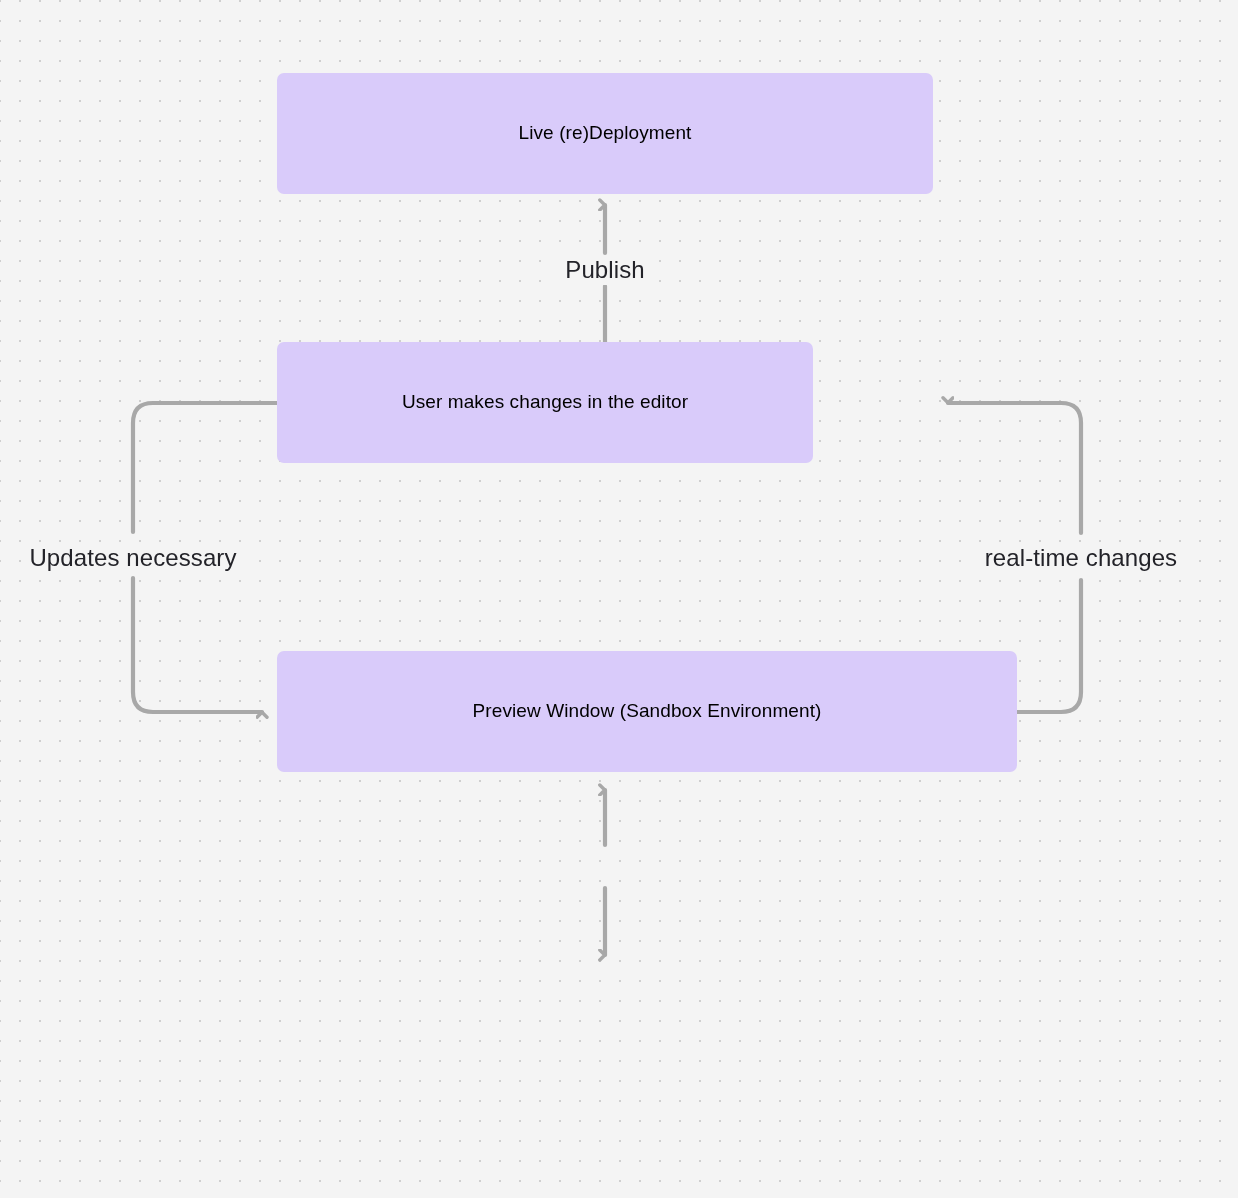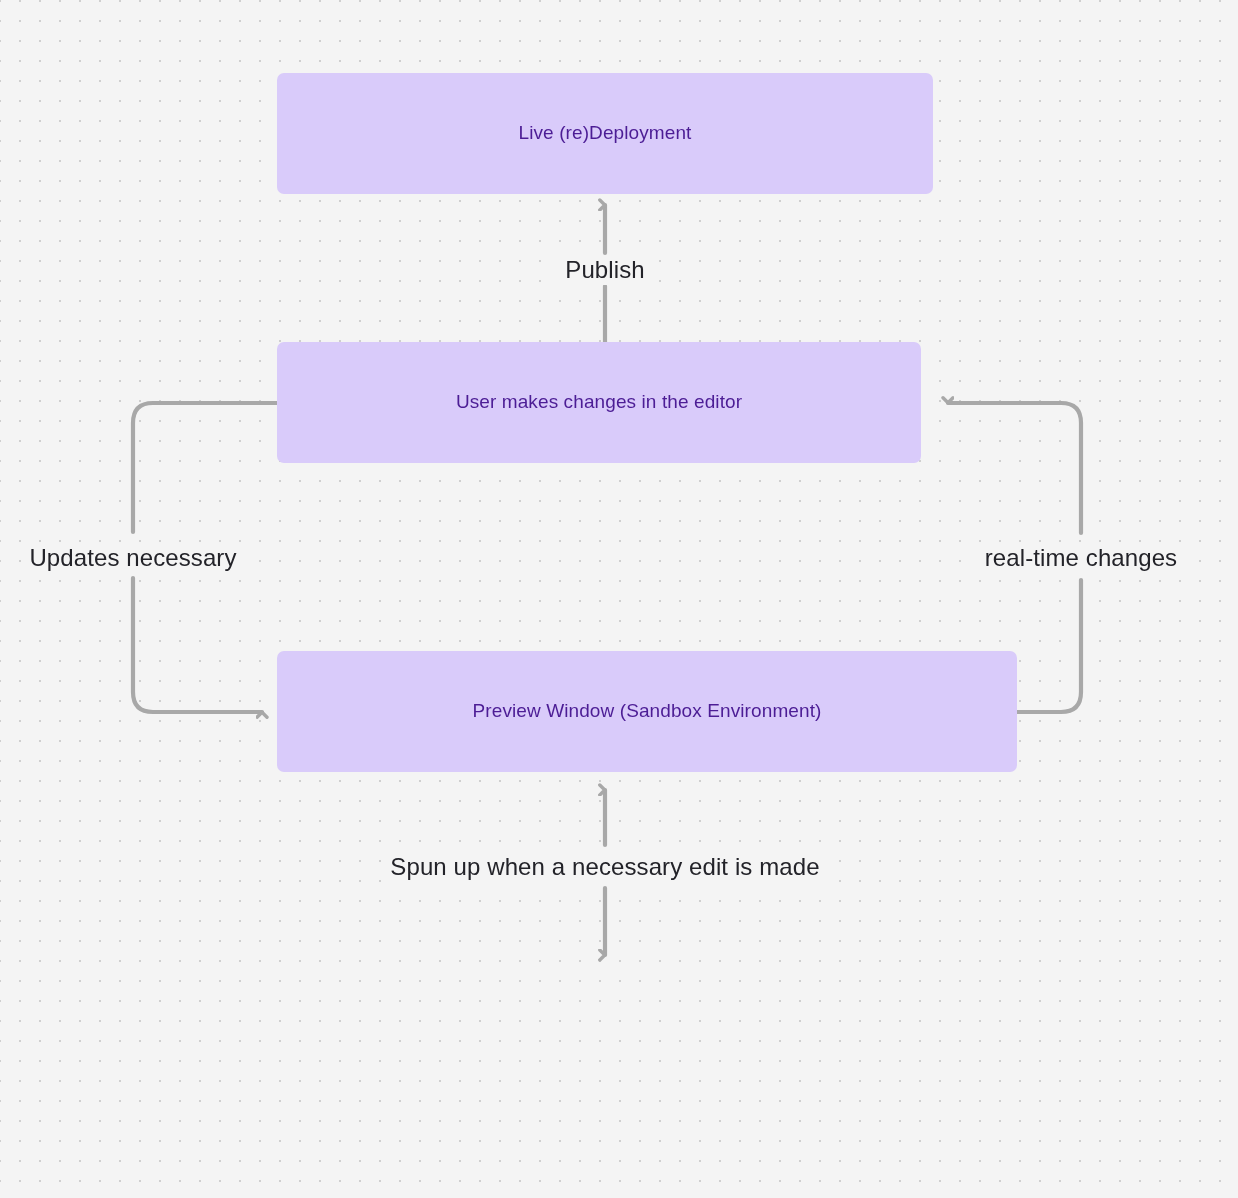--- a/index.html
+++ b/index.html
@@ -40,7 +40,7 @@
     align-items: center;
     justify-content: center;
     text-align: center;
-    color: #4c1d95;
+    color: #000000;
     font-size: 19px;
     font-family: "Liberation Sans", sans-serif;
     letter-spacing: 0.1px;

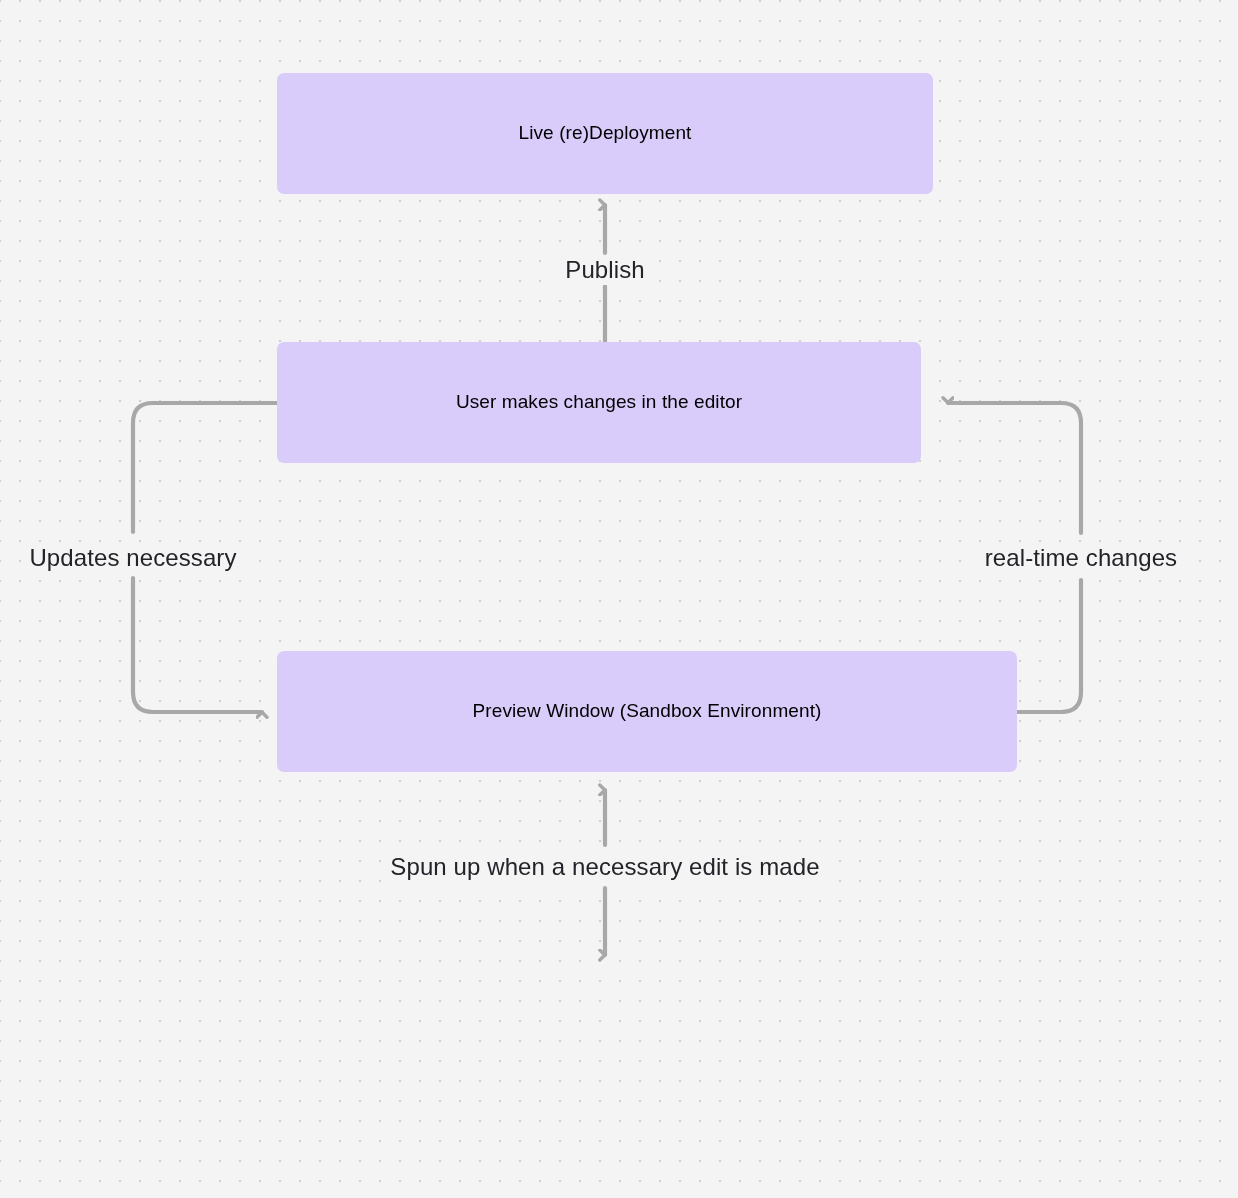--- a/index.html
+++ b/index.html
@@ -100,7 +100,7 @@
     <span>Live (re)Deployment</span>
   </div>
 
-  <div class="node" style="left:277px; top:342px; width:644px; height:121px;">
+  <div class="node" style="left:277px; top:342px; width:536px; height:121px;">
     <span>User makes changes in the editor</span>
   </div>
 

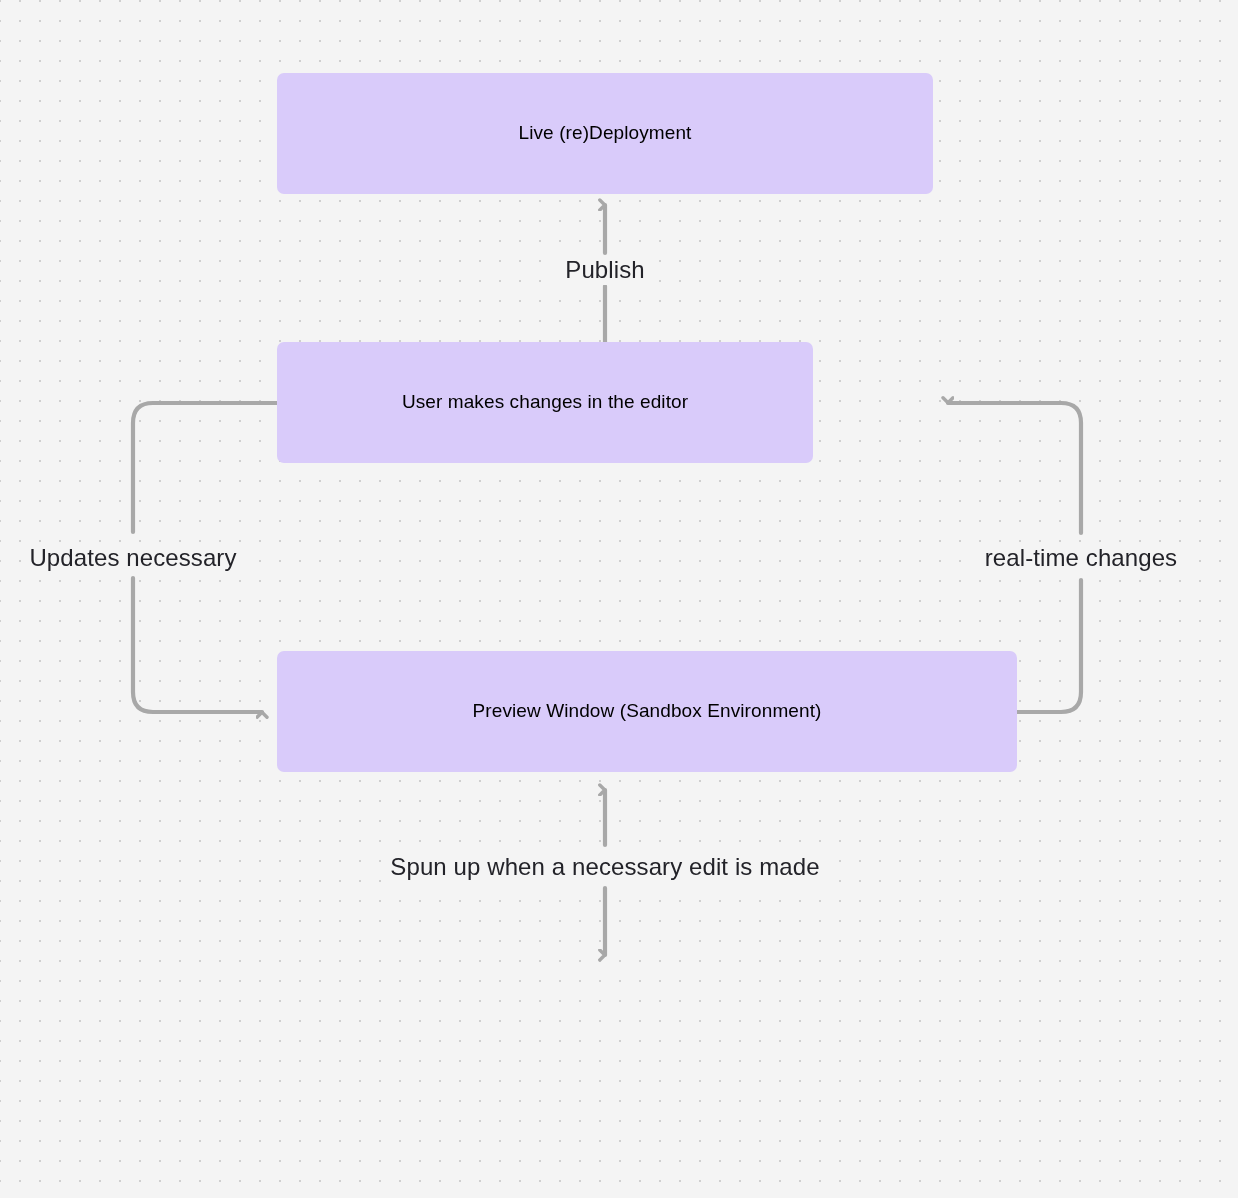--- a/index.html
+++ b/index.html
@@ -115,7 +115,6 @@
 
   <div class="edge-label" style="left:1081px; top:558px;">real-time changes</div>
 
-  <div class="edge-label" style="left:605px; top:867px;">Spun up when a necessary edit is made</div>
 
 </div>
 

